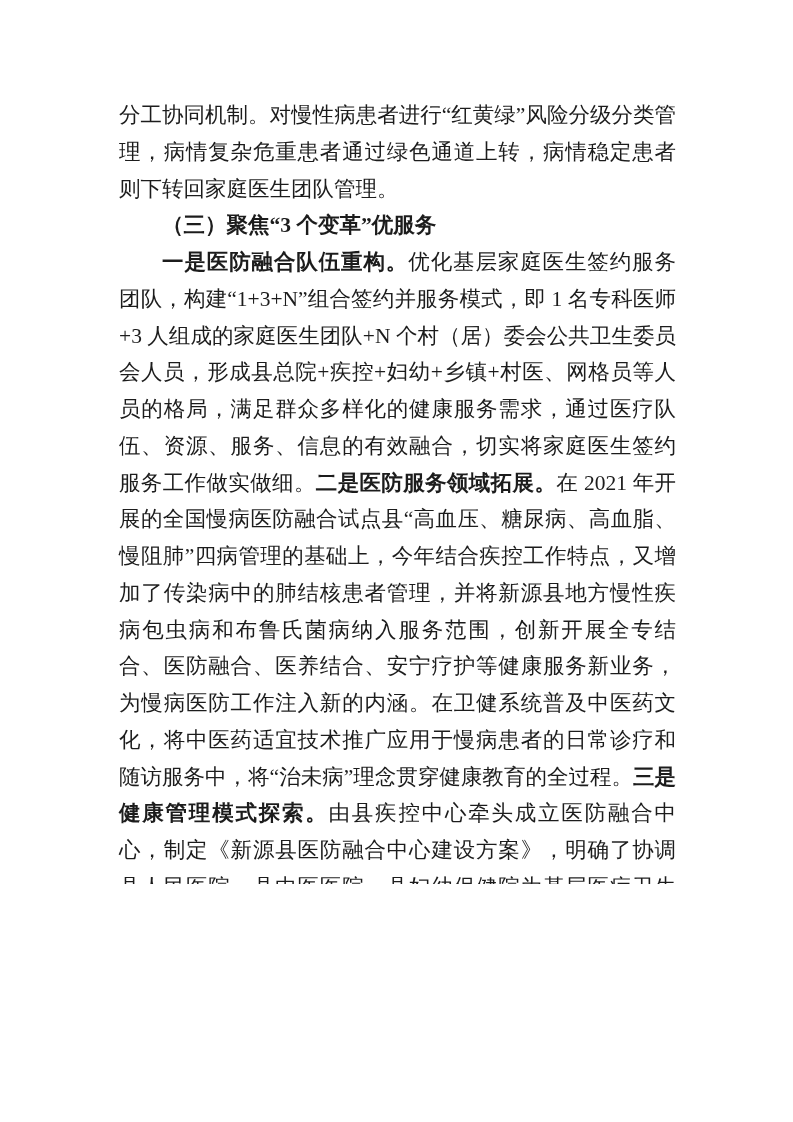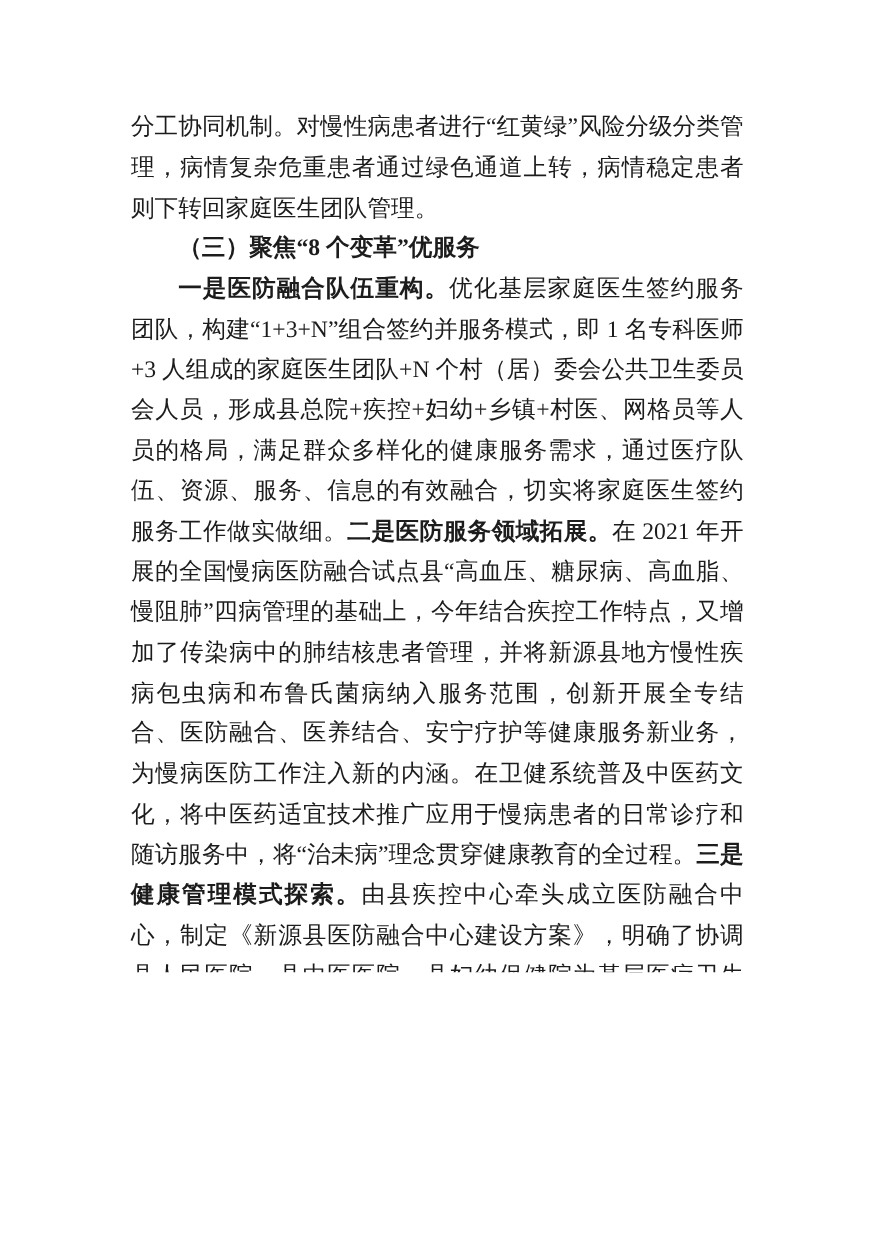--- a/index.html
+++ b/index.html
@@ -41,7 +41,7 @@
 
   <p class="para">分工协同机制。对慢性病患者进行“红黄绿”风险分级分类管理，病情复杂危重患者通过绿色通道上转，病情稳定患者则下转回家庭医生团队管理。</p>
 
-  <p class="para indent bold">（三）聚焦“8 个变革”优服务</p>
+  <p class="para indent bold">（三）聚焦“3 个变革”优服务</p>
 
   <p class="para indent"><span class="bold">一是医防融合队伍重构。</span><span>优化基层家庭医生签约服务团队，构建“1+3+N”组合签约并服务模式，即 1 名专科医师+3 人组成的家庭医生团队+N 个村（居）委会公共卫生委员会人员，形成县总院+疾控+妇幼+乡镇+村医、网格员等人员的格局，满足群众多样化的健康服务需求，通过医疗队伍、资源、服务、信息的有效融合，切实将家庭医生签约服务工作做实做细。</span><span class="bold">二是医防服务领域拓展。</span><span>在 2021 年开展的全国慢病医防融合试点县“高血压、糖尿病、高血脂、慢阻肺”四病管理的基础上，今年结合疾控工作特点，又增加了传染病中的肺结核患者管理，并将新源县地方慢性疾病包虫病和布鲁氏菌病纳入服务范围，创新开展全专结合、医防融合、医养结合、安宁疗护等健康服务新业务，为慢病医防工作注入新的内涵。在卫健系统普及中医药文化，将中医药适宜技术推广应用于慢病患者的日常诊疗和随访服务中，将“治未病”理念贯穿健康教育的全过程。</span><span class="bold">三是健康管理模式探索。</span><span>由县疾控中心牵头成立医防融合中心，制定《新源县医防融合中心建设方案》，明确了协调县人民医院、县中医医院、县妇幼保健院为基层医疗卫生机构提供技术支撑，在乡镇卫生院成立医防融合服务站，村卫生室成立医防融合服务点，建设构建集“医防融合管理中心+联合门诊的体系，从健康</span></p>
 

